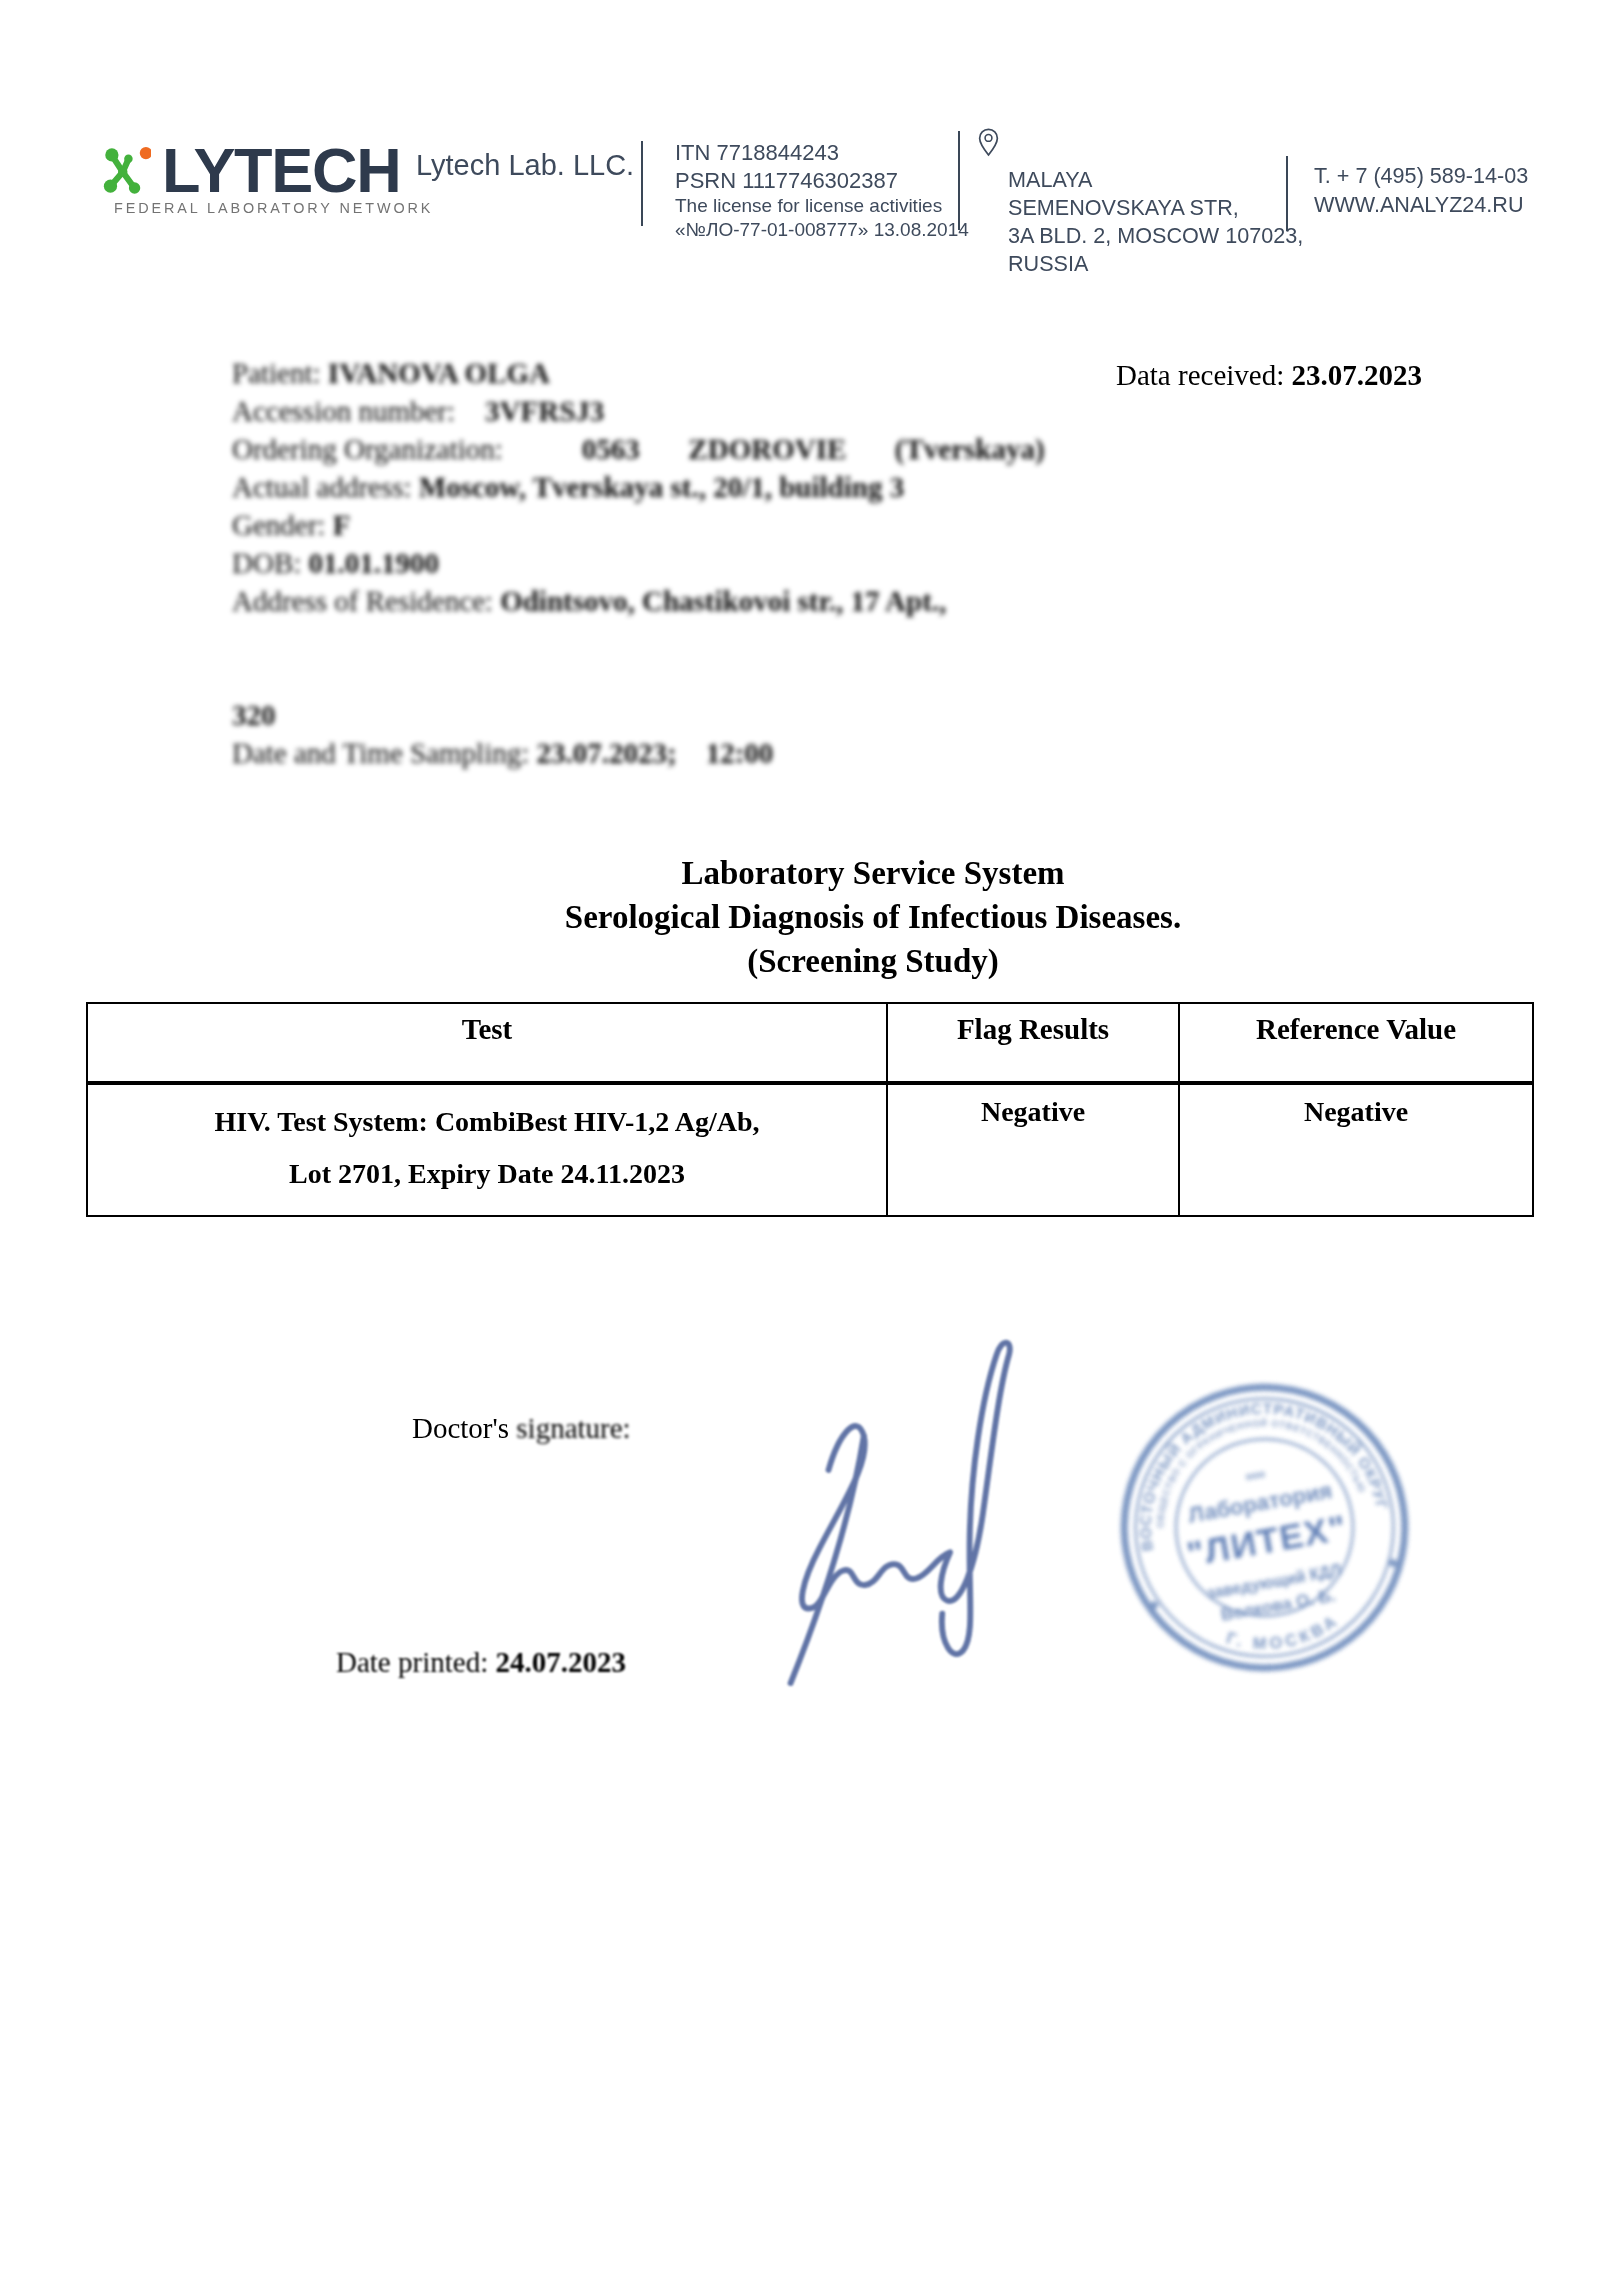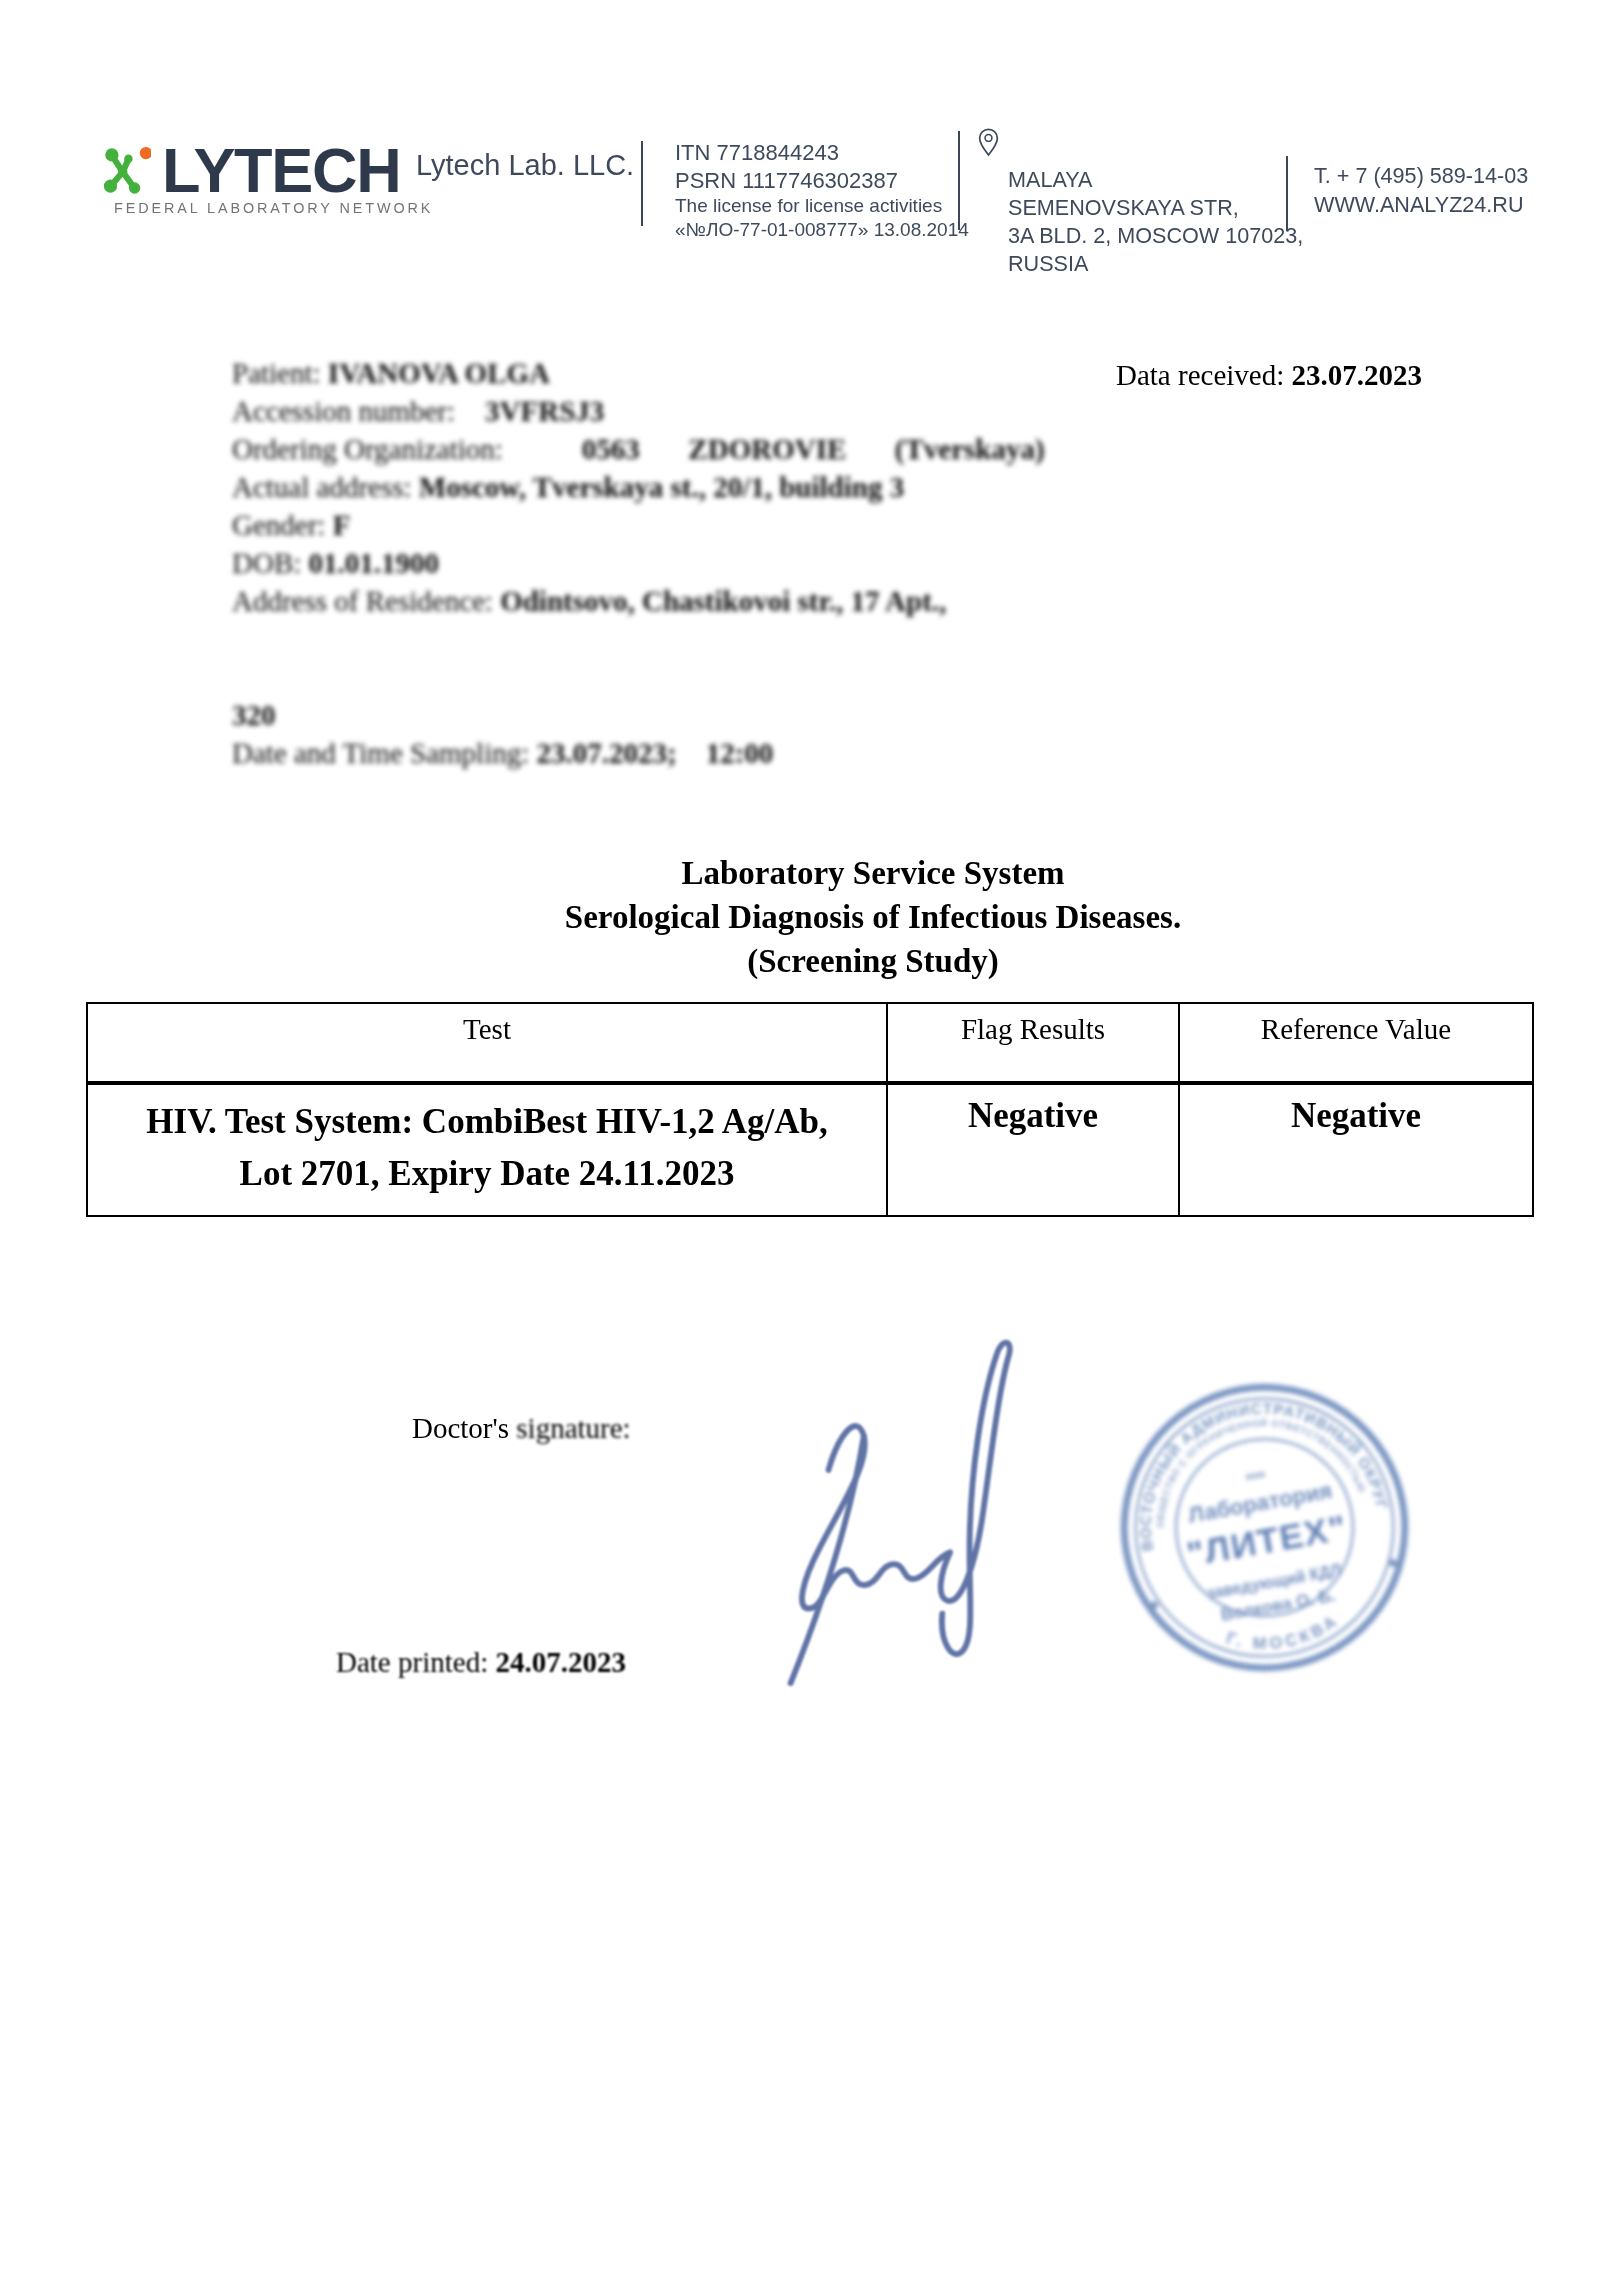--- a/index.html
+++ b/index.html
@@ -47,7 +47,7 @@
     border-collapse:collapse;table-layout:fixed;}
   table.results th,table.results td{border:2.6px solid #000;text-align:center;
     vertical-align:top;font-family:"Liberation Serif",serif;}
-  table.results th{height:67px;font-size:29px;font-weight:400;padding-top:9.2px;}
+  table.results th{height:67px;font-size:29px;font-weight:700;padding-top:9.2px;}
   table.results thead tr{border-bottom:4.6px solid #000;}
   table.results th{border-bottom:4.6px solid #000;}
   table.results td{height:118px;font-size:35px;font-weight:700;padding-top:10.5px;}

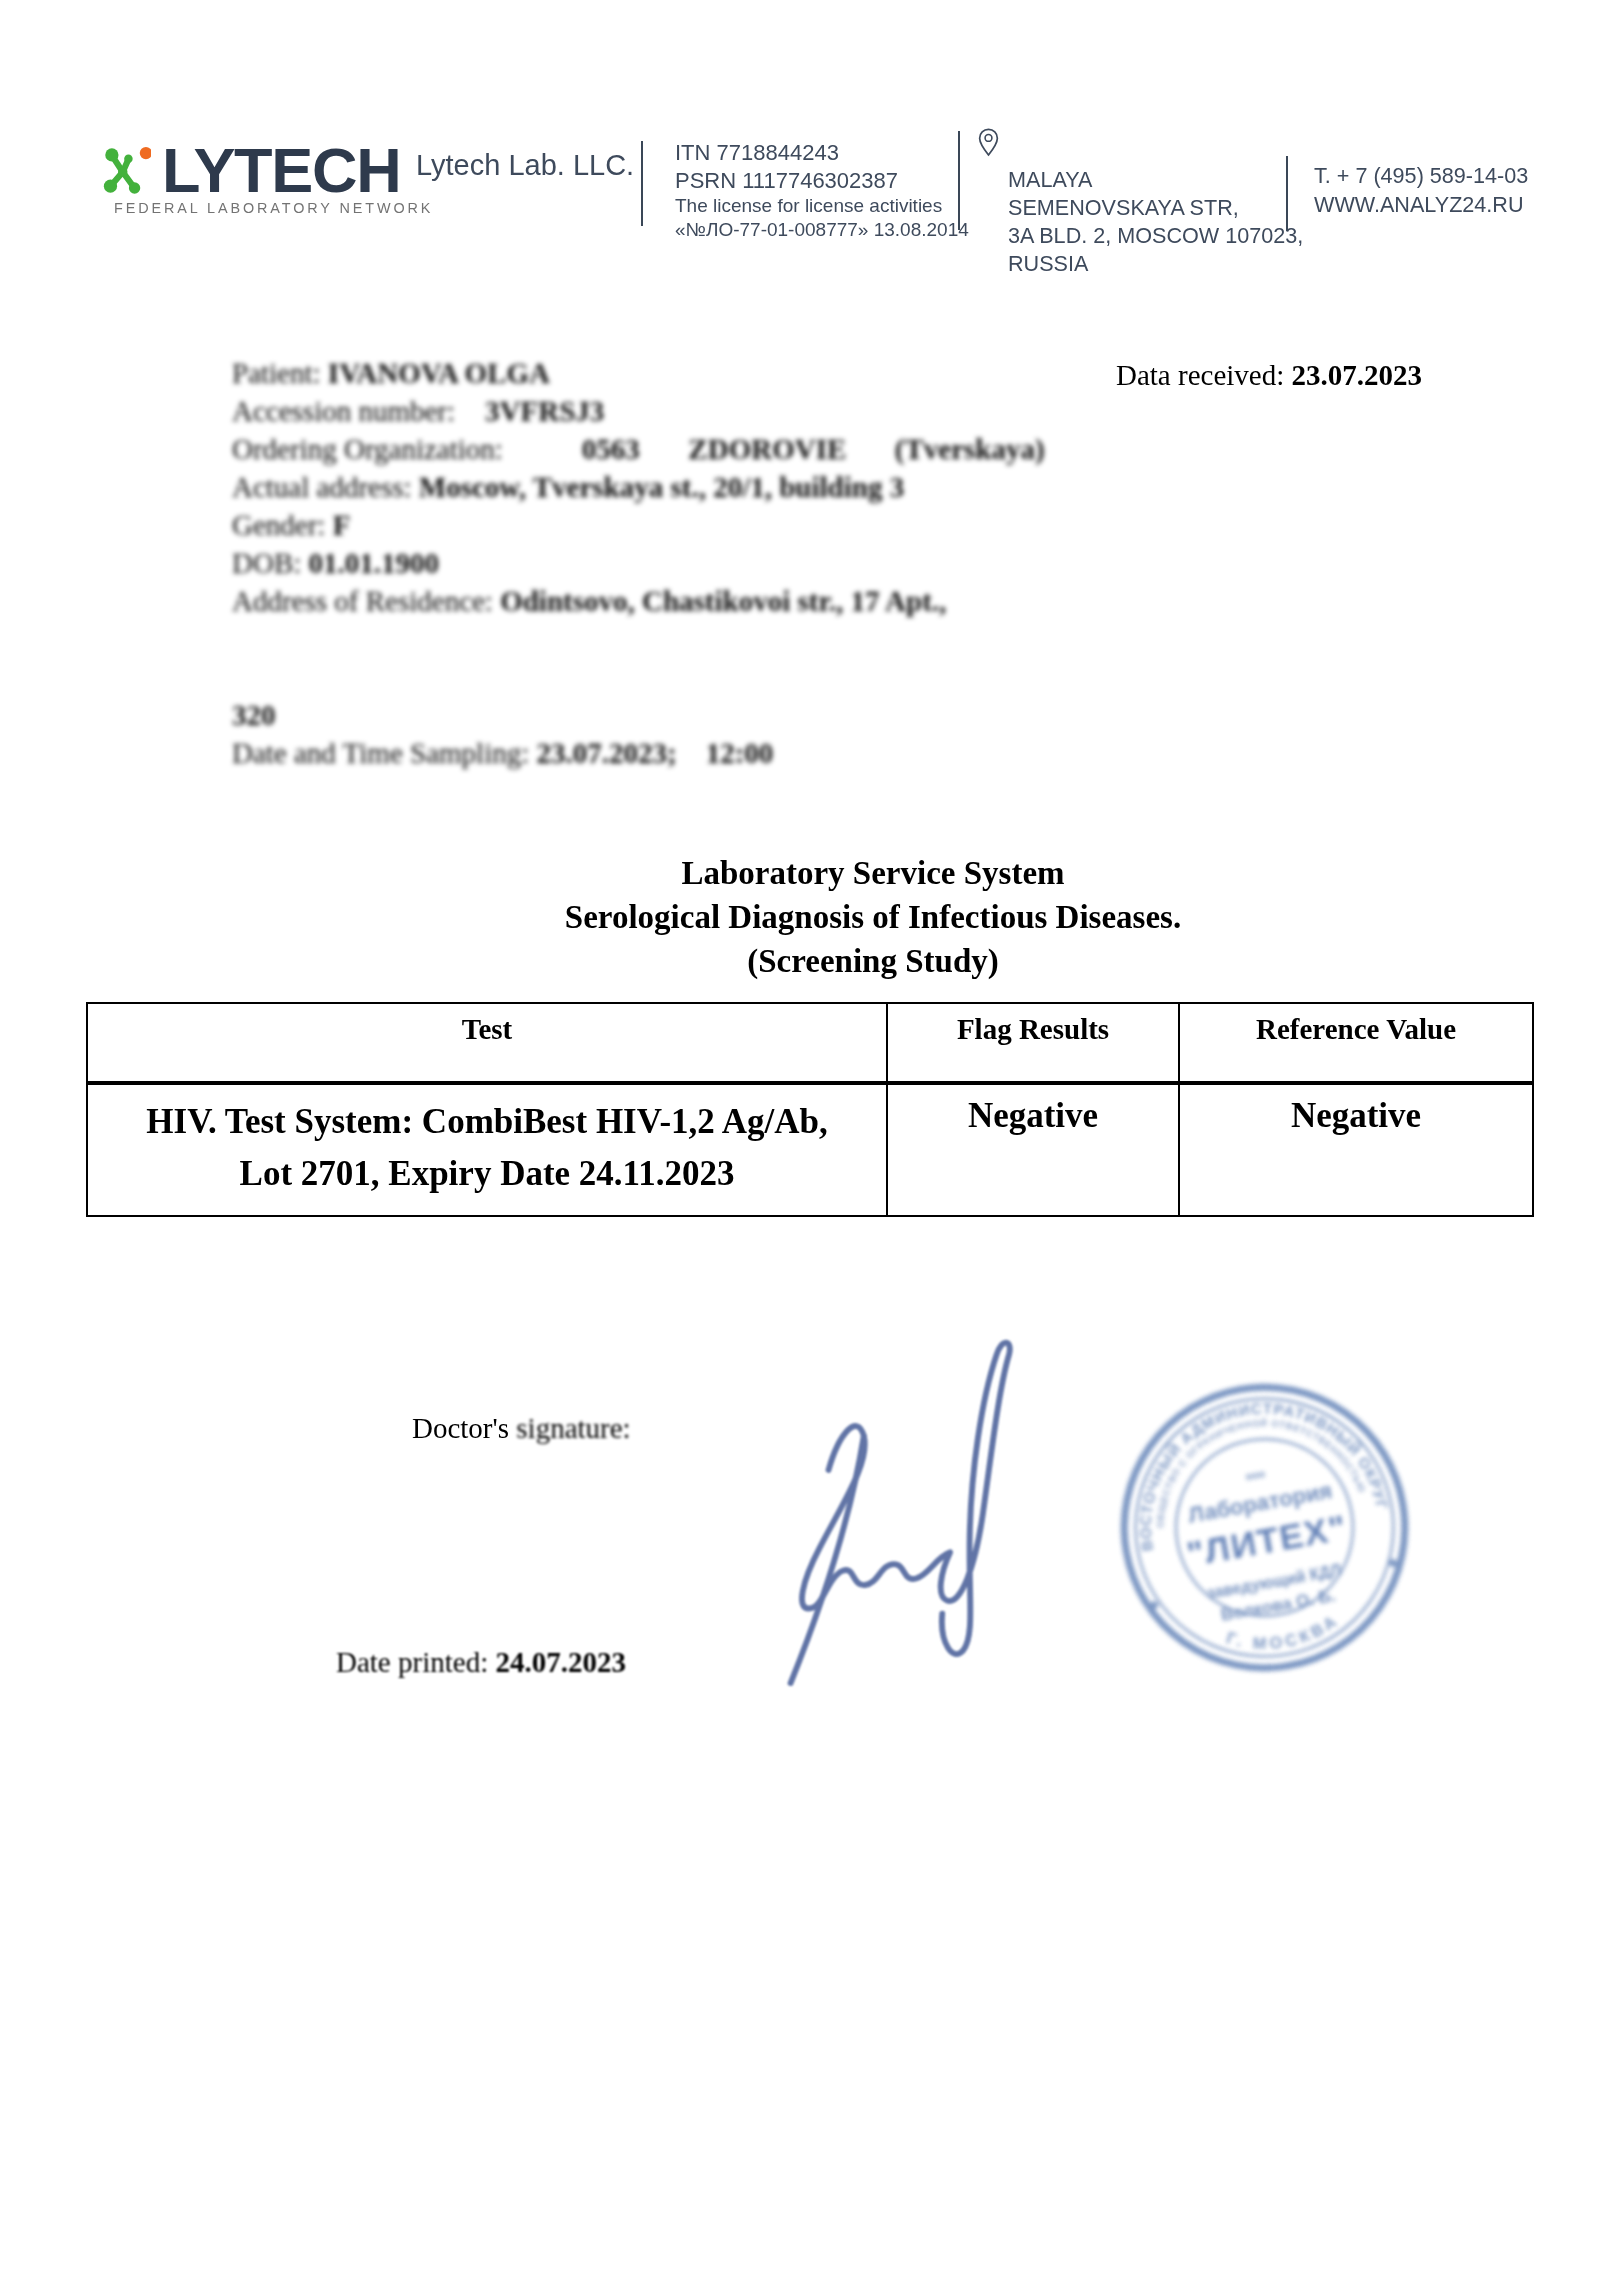--- a/index.html
+++ b/index.html
@@ -50,7 +50,7 @@
   table.results th{height:67px;font-size:29px;font-weight:700;padding-top:9.2px;}
   table.results thead tr{border-bottom:4.6px solid #000;}
   table.results th{border-bottom:4.6px solid #000;}
-  table.results td{height:118px;font-size:35px;font-weight:700;padding-top:10.5px;}
+  table.results td{height:118px;font-size:28px;font-weight:700;padding-top:10.5px;}
   .col-test{width:800px;} .col-flag{width:292px;} .col-ref{width:354px;}
   .test-l1,.test-l2{line-height:52px;}
   

